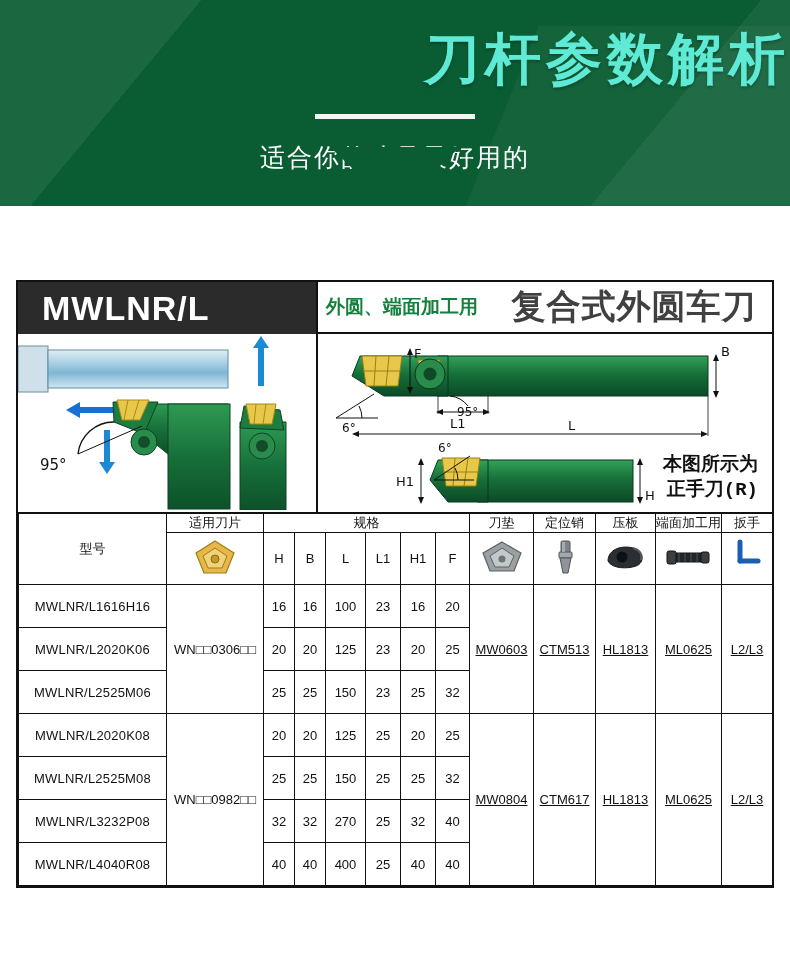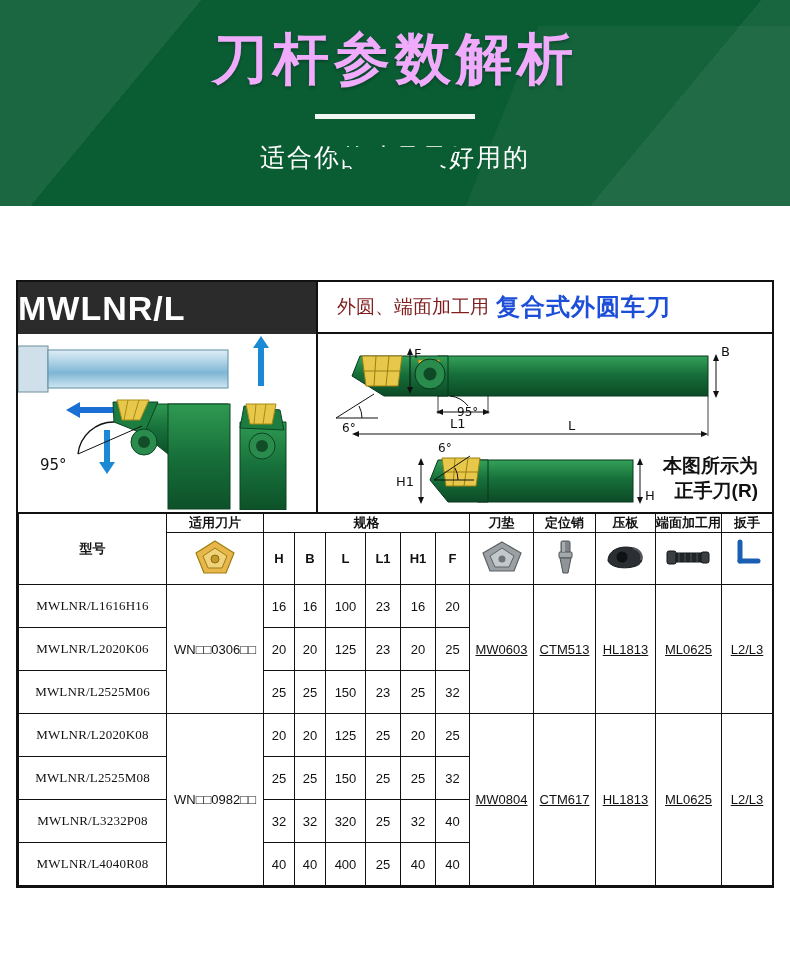--- a/index.html
+++ b/index.html
@@ -38,8 +38,8 @@
   }
   .banner-title {
     position: relative;
-    text-align: center;
-    color: #f0abfc;
+    text-align: right;
+    color: #5eead4;
     font-size: 56px;
     font-weight: bold;
     letter-spacing: 5px;

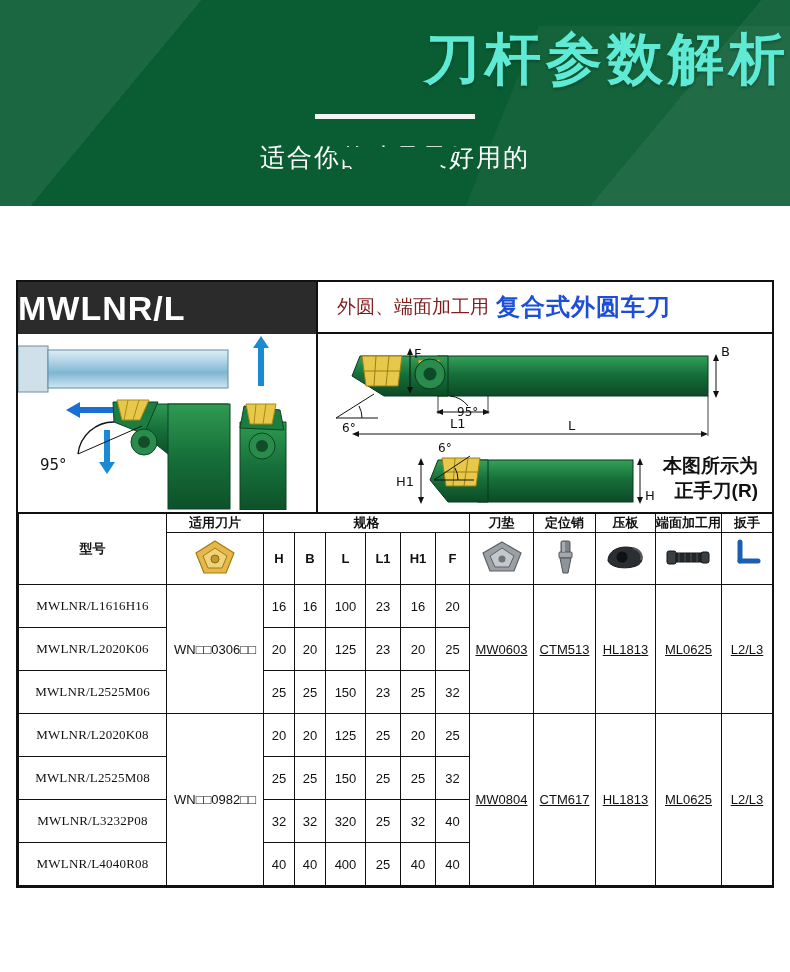--- a/index.html
+++ b/index.html
@@ -82,7 +82,7 @@
   .tb-left .title-bar {
     height: 52px; background:#2b2b2b; color:#fff;
     font-size: 34px; font-weight: bold; letter-spacing: 1px;
-    display:flex; align-items:center; 
+    display:flex; align-items:center; padding-left: 24px;
     font-family:"Liberation Sans", sans-serif;
   }
   .tb-right { flex:1; position:relative; }

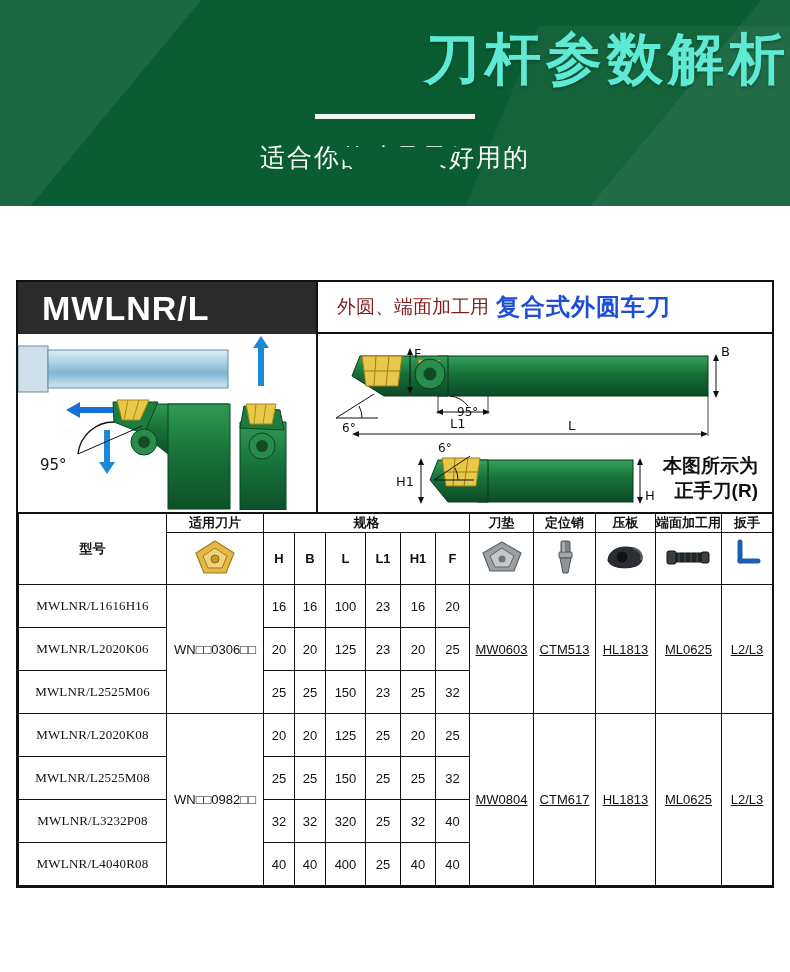--- a/index.html
+++ b/index.html
@@ -91,8 +91,9 @@
     display:flex; align-items:center;
   }
   .hdr-left {
-    width: 178px; font-size: 19px; color:#7f1d1d; padding-left: 19px;
+    width: 178px; font-size: 19px; color:#15803d; padding-left: 8px;
     font-family:"DejaVu Sans","Liberation Sans",sans-serif;
+    font-weight:bold;
   }
   .hdr-right {
     flex:1; text-align:left; font-size: 24px; font-weight:bold; color:#1d4ed8;

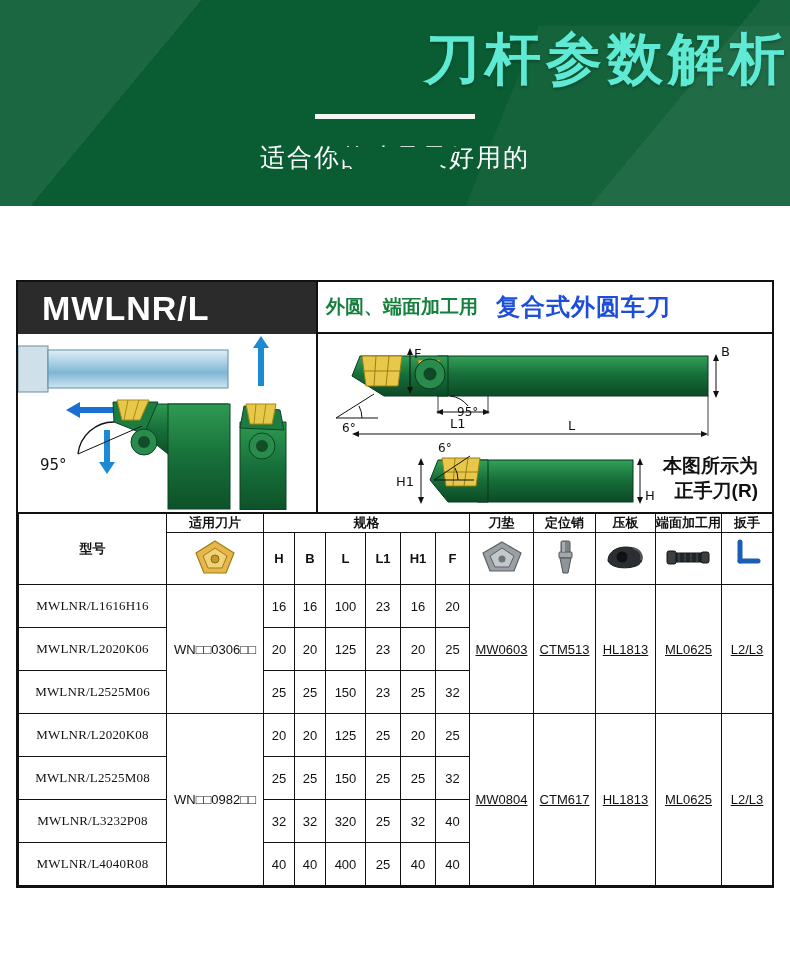--- a/index.html
+++ b/index.html
@@ -96,7 +96,7 @@
     font-weight:bold;
   }
   .hdr-right {
-    flex:1; text-align:left; font-size: 24px; font-weight:bold; color:#1d4ed8;
+    flex:1; text-align:center; font-size: 34px; font-weight:bold; color:#404040;
     letter-spacing:1px;
     font-family:"DejaVu Sans","Liberation Sans",sans-serif;
   }

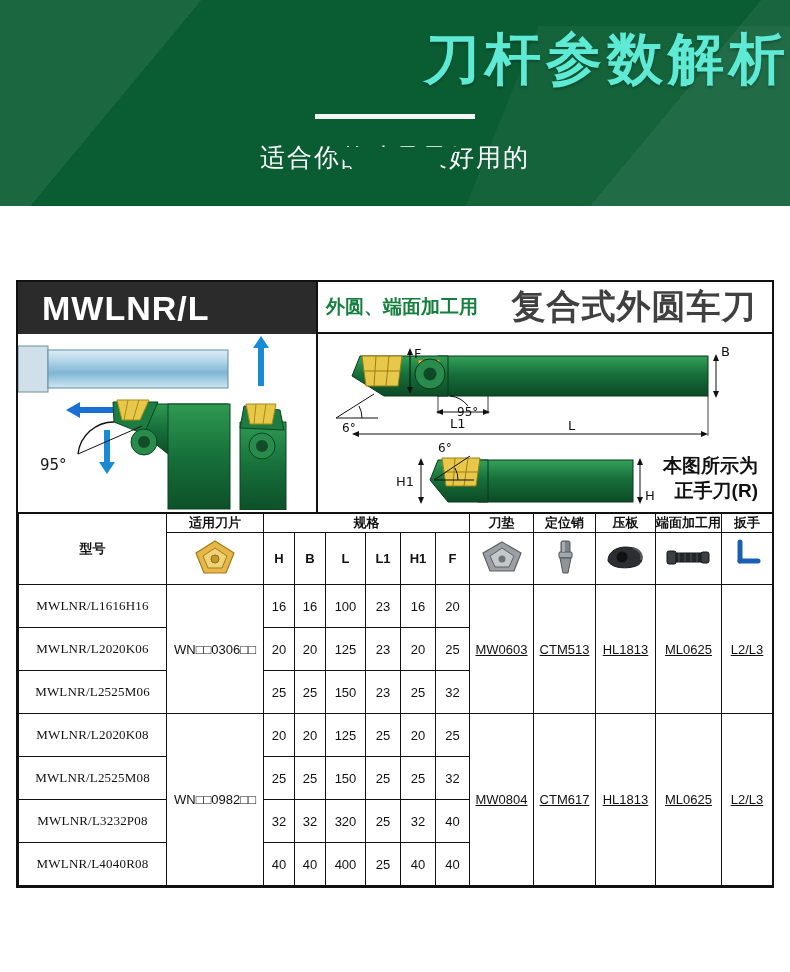--- a/index.html
+++ b/index.html
@@ -103,7 +103,7 @@
   .rh-note {
     position:absolute; right: 14px; bottom: 8px;
     text-align:right; font-size: 19px; font-weight:bold; color:#111; line-height:1.35;
-    font-family:Liberation Sans, sans-serif;
+    font-family:Liberation Mono, monospace;
   }
 
   svg.art { display:block; }

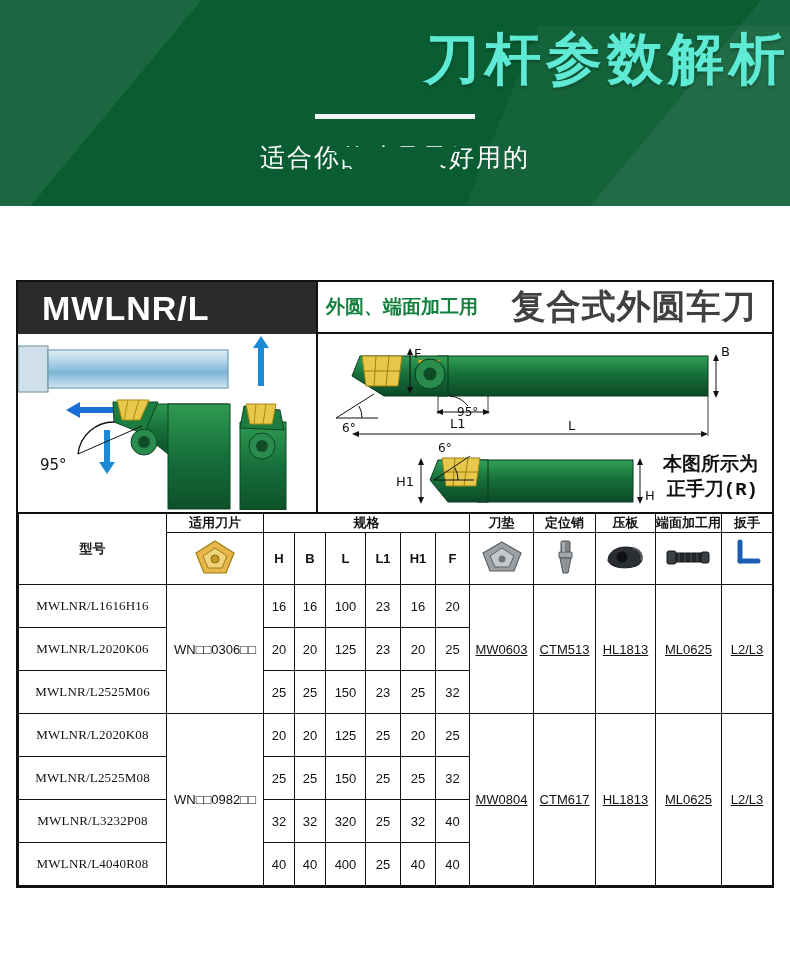--- a/index.html
+++ b/index.html
@@ -120,7 +120,7 @@
     color:#111;
     padding: 0;
   }
-  table.spec th { font-weight: bold; }
+  table.spec th { font-weight: normal; }
   .th-model { font-size: 18px; font-weight:bold; font-family:"DejaVu Sans","Liberation Sans",sans-serif; }
   .th-cn { font-size: 17px; font-weight:bold; font-family:"DejaVu Sans","Liberation Sans",sans-serif; }
   .th-cn-sm { font-size: 13px; font-weight:bold; font-family:"DejaVu Sans","Liberation Sans",sans-serif; }

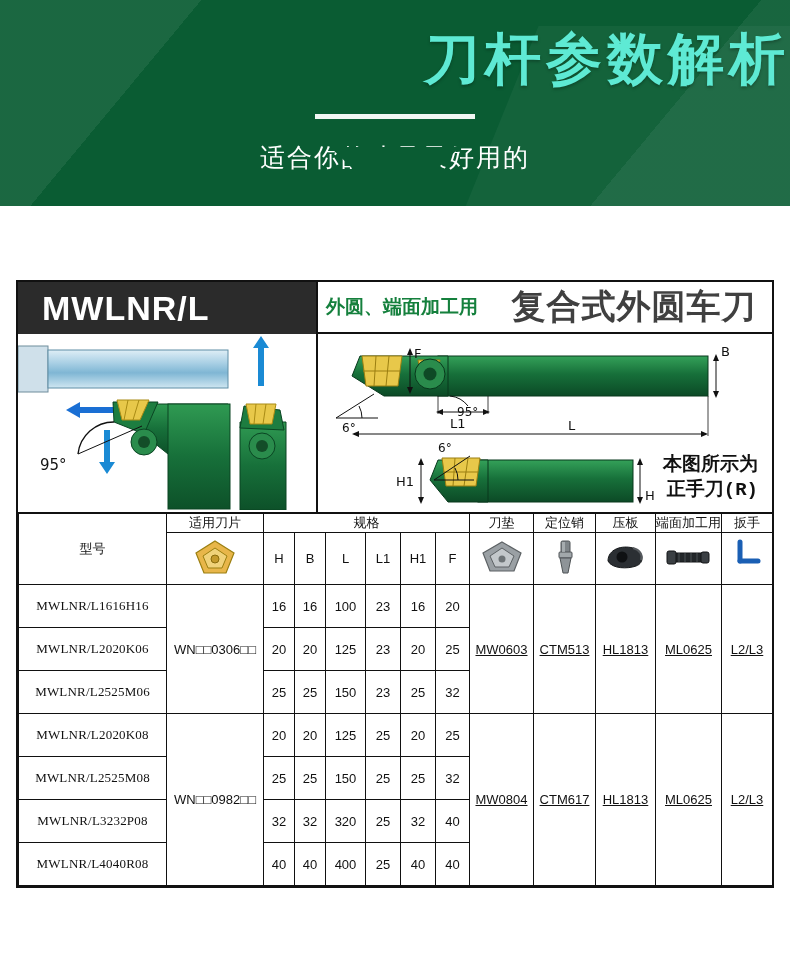--- a/index.html
+++ b/index.html
@@ -126,7 +126,7 @@
   .th-cn-sm { font-size: 13px; font-weight:bold; font-family:"DejaVu Sans","Liberation Sans",sans-serif; }
   .th-dim { font-size: 16px; font-weight:bold; }
   td.model {
-    text-align:left; padding-left: 8px; font-size: 13.5px; letter-spacing:.2px;font-family:Liberation Serif, serif;
+    text-align:left; padding-left: 8px; font-size: 13.5px; letter-spacing:.2px;
   }
   td.insert { font-size: 13px; }
   td.part { font-size: 13px; text-decoration: underline; }

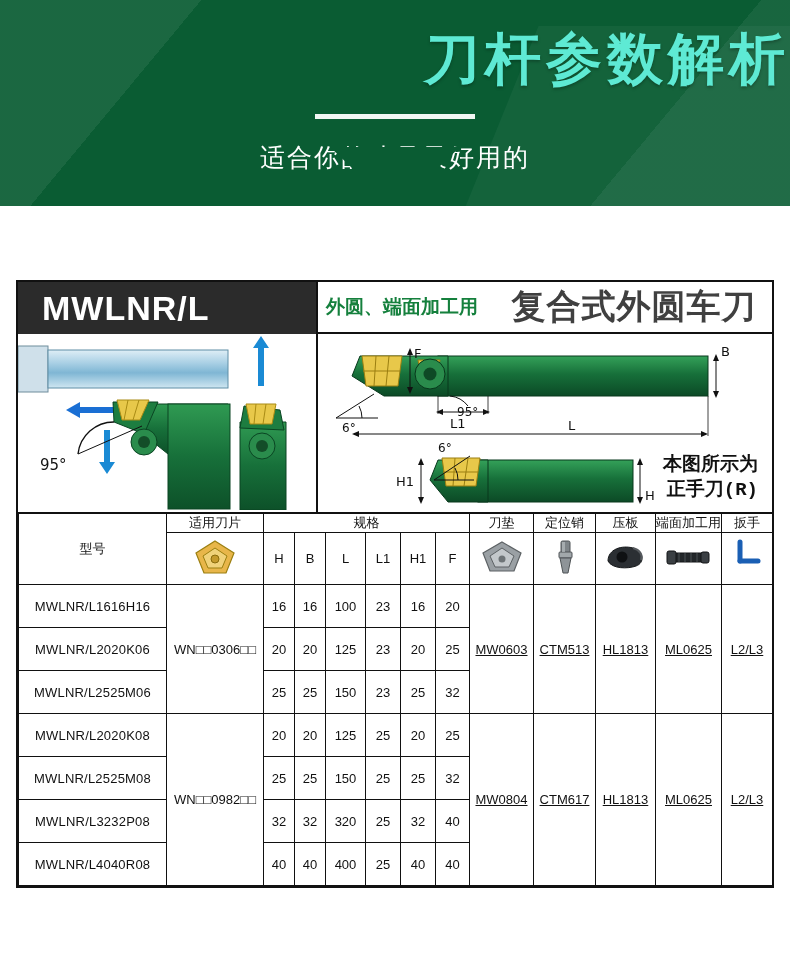--- a/index.html
+++ b/index.html
@@ -453,7 +453,7 @@
         <td class="model">MWLNR/L3232P08</td>
         <td>32</td>
         <td>32</td>
-        <td>320</td>
+        <td>270</td>
         <td>25</td>
         <td>32</td>
         <td>40</td>

